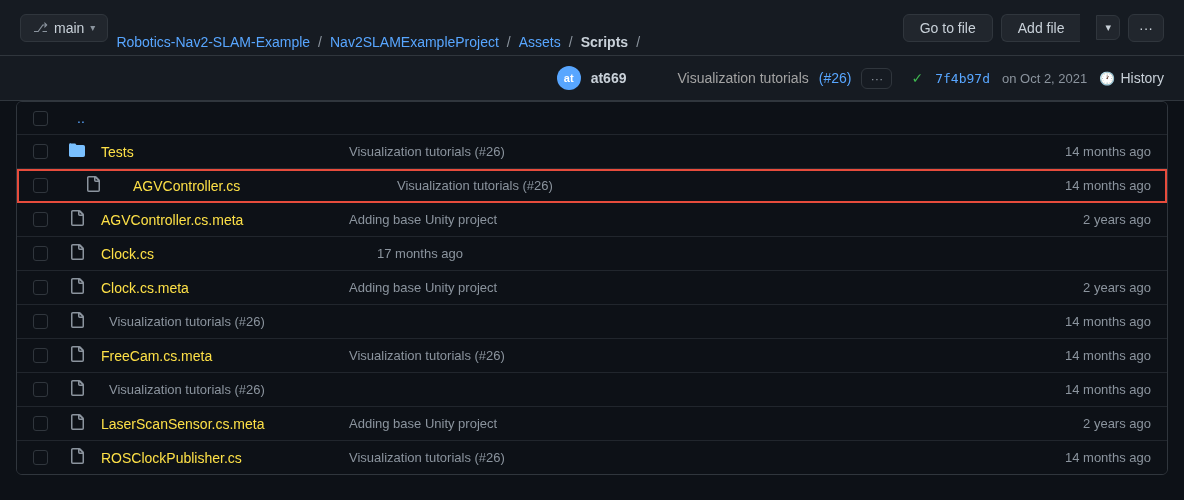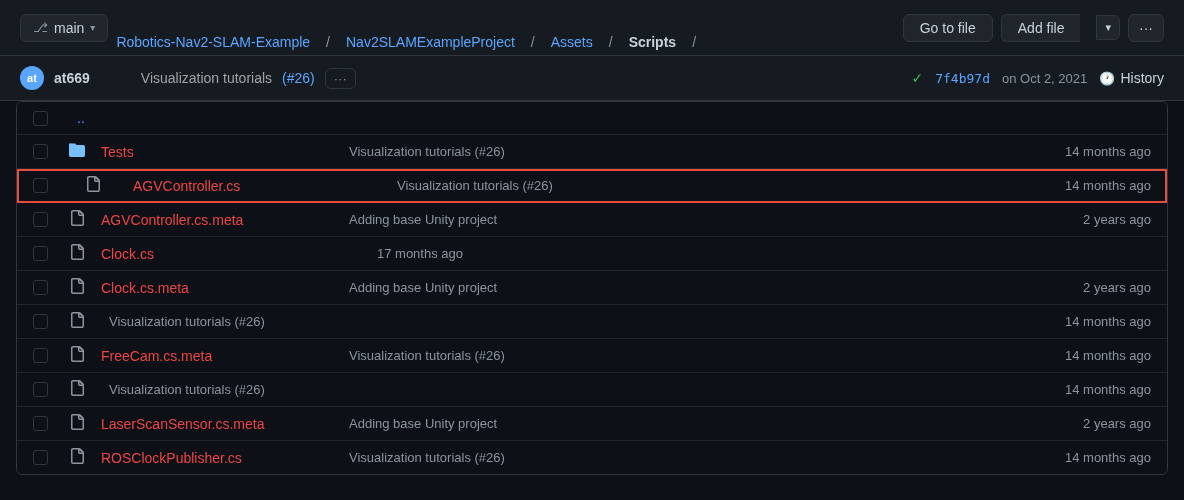--- a/index.html
+++ b/index.html
@@ -51,7 +51,7 @@
     .breadcrumb {
       display: flex;
       align-items: center;
-      gap: 16px;
+      gap: 8px;
       color: #8b949e;
       font-size: 14px;
       margin-top: 29px;

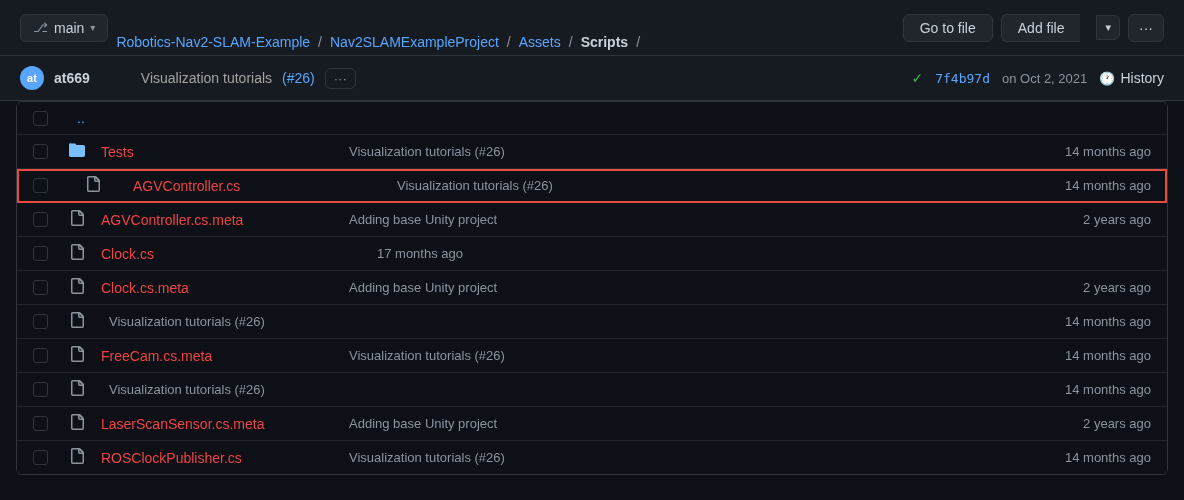--- a/index.html
+++ b/index.html
@@ -115,10 +115,11 @@
     .commit-row {
       display: flex;
       align-items: center;
-      justify-content: space-between;
+      justify-content: flex-end;
       padding: 10px 20px;
       background: #161b22;
       border-bottom: 1px solid #30363d;
+      gap: 19px;
     }
     .commit-row-left {
       display: flex;

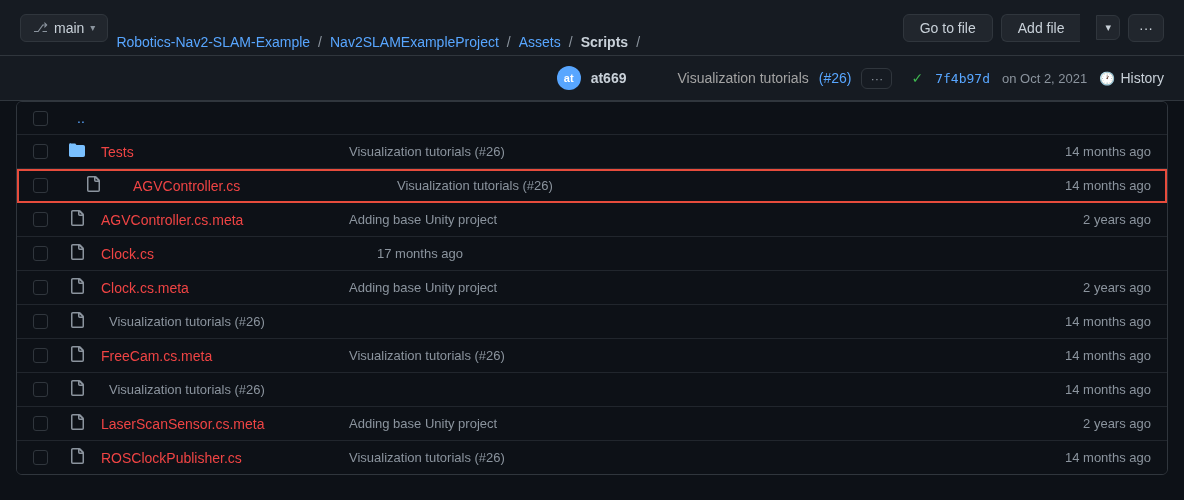--- a/index.html
+++ b/index.html
@@ -256,7 +256,7 @@
       padding-left: 8px;
     }
     .col-name a {
-      color: #ef4444;
+      color: #fde047;
       text-decoration: none;
     }
     .col-message {

